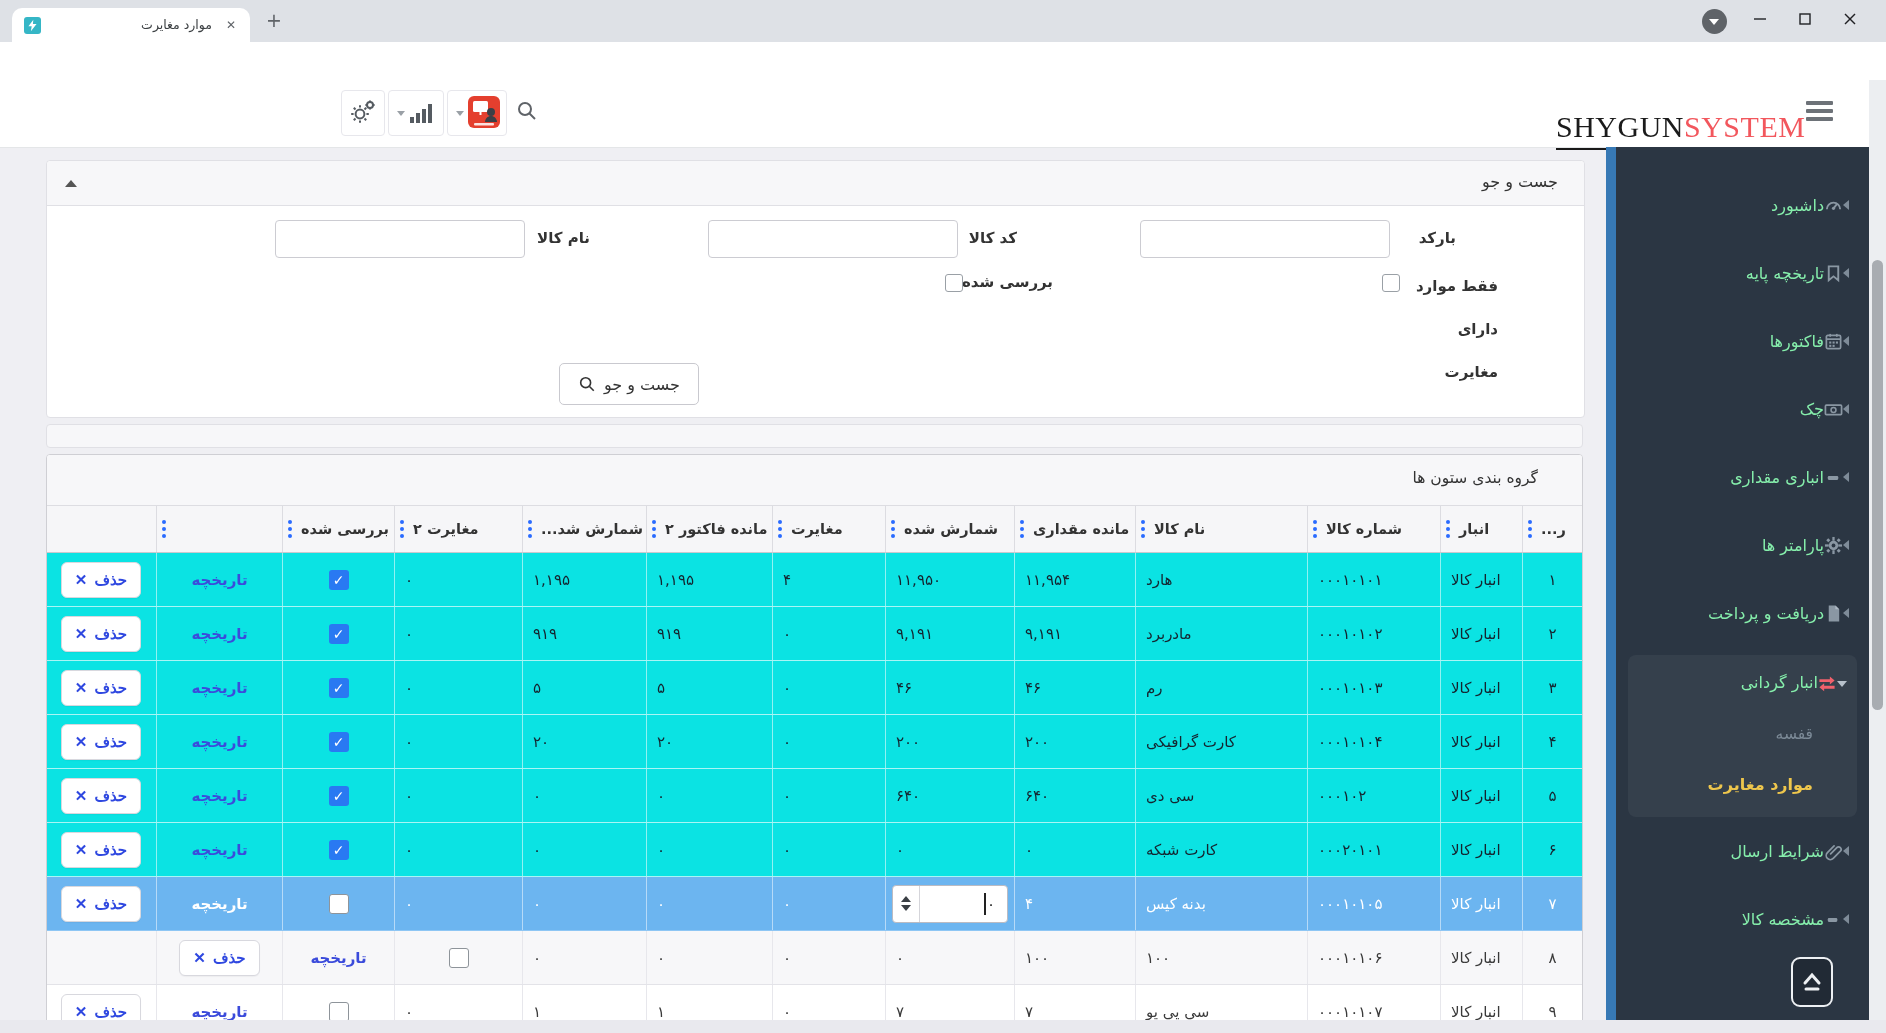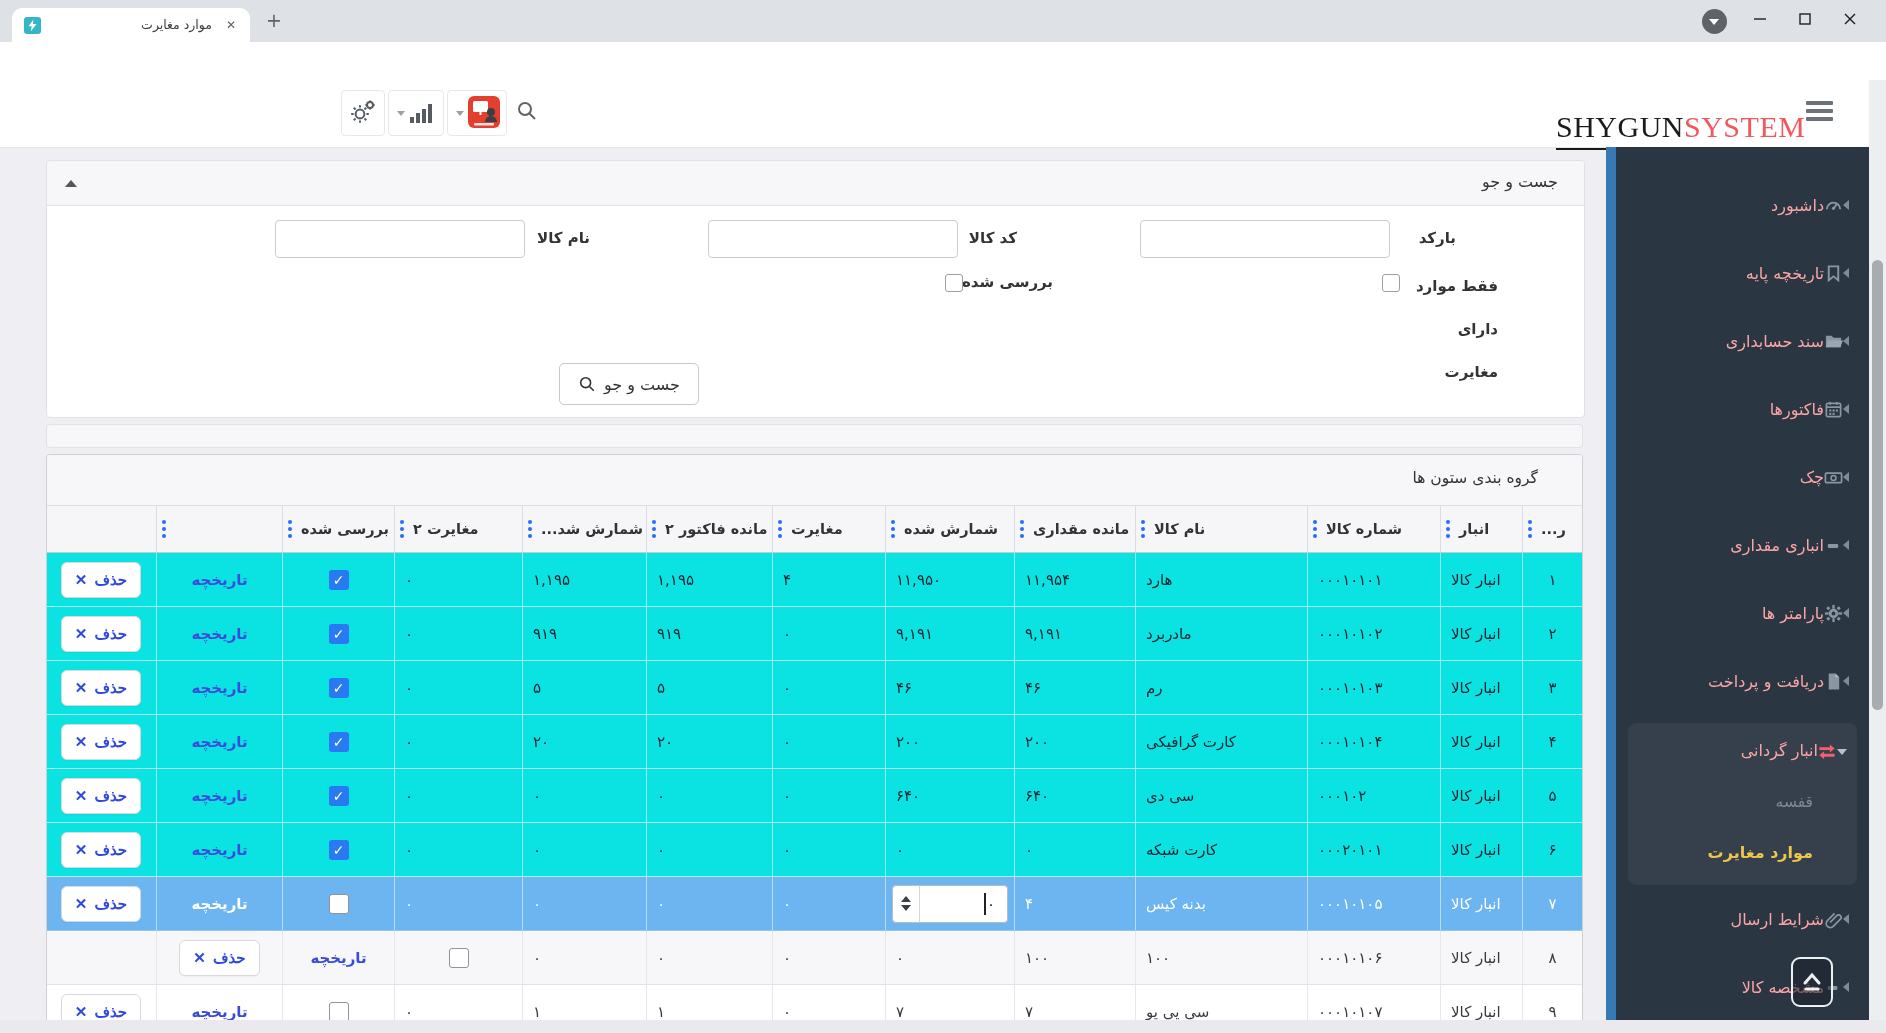--- a/index.html
+++ b/index.html
@@ -91,7 +91,7 @@
   
   .accent-strip{position:absolute;left:1606px;top:147px;width:10px;height:886px;background:#3779B5;}
   .sidebar{position:absolute;left:1616px;top:147px;width:253px;height:886px;background:#2B3643;direction:rtl;box-sizing:border-box;padding-top:24px;}
-  .sb-item{height:68px;display:flex;align-items:center;padding-right:20px;color:#fca5a5;font-size:16px;cursor:pointer;}
+  .sb-item{height:68px;display:flex;align-items:center;padding-right:20px;color:#86efac;font-size:16px;cursor:pointer;}
   .sb-caret{border-top:5px solid transparent;border-bottom:5px solid transparent;border-right:6px solid #7E8B98;}
   .sb-caret.down{border-right:5px solid transparent;border-left:5px solid transparent;border-top:6px solid #B7C1CB;border-bottom:none;margin-top:3px;}
   .sb-icon{width:19px;height:19px;flex:0 0 19px;}

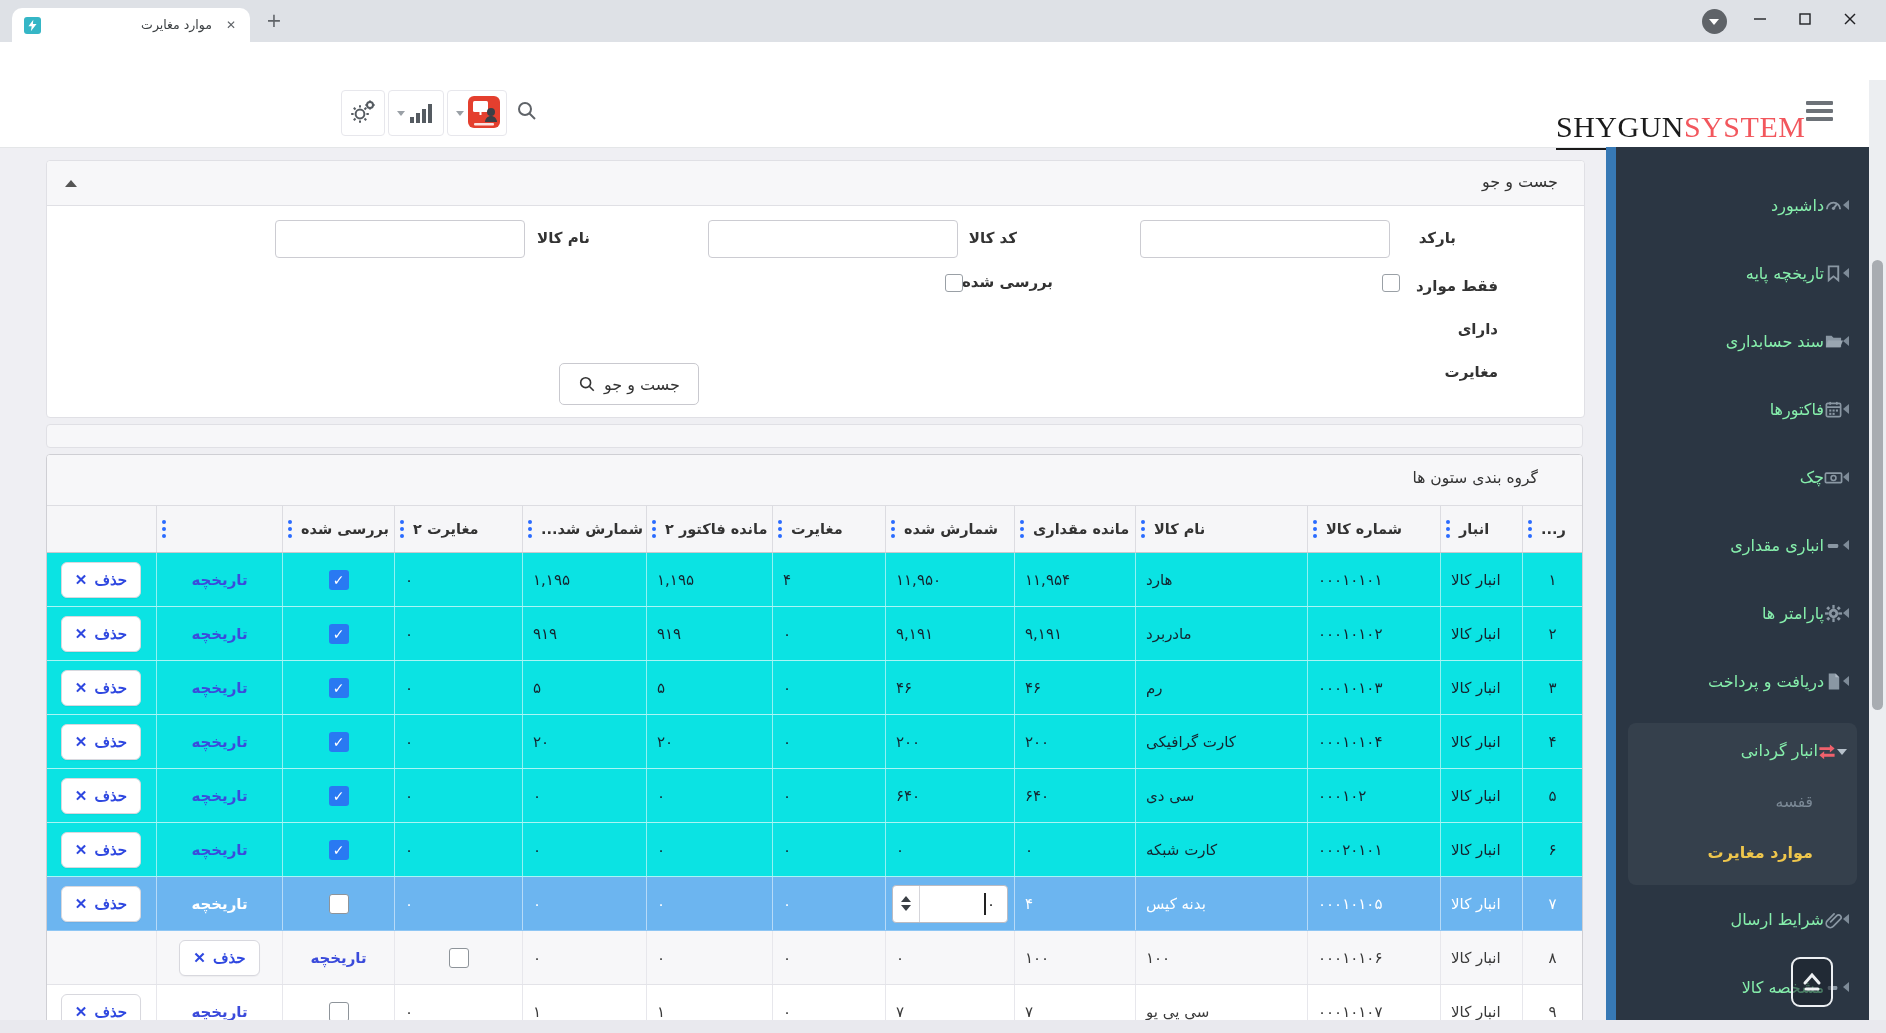--- a/index.html
+++ b/index.html
@@ -636,14 +636,6 @@
       <div class="sb-item">
         <span class="sb-caret"></span>
         <span class="sb-icon"><svg width="19" height="19" viewBox="0 0 20 20">
-            <path d="M2 4h6l2 2h8v10H2z" fill="#8A97A3"></path>
-            <path d="M4 9h16l-3 7H2z" fill="#9AA6B1"></path>
-          </svg></span>
-        <span>سند حسابداری</span>
-      </div>
-      <div class="sb-item">
-        <span class="sb-caret"></span>
-        <span class="sb-icon"><svg width="19" height="19" viewBox="0 0 20 20">
             <rect x="2.5" y="3.5" width="15" height="14" rx="1.5" fill="none" stroke="#8A97A3" stroke-width="1.8"></rect>
             <line x1="2.5" y1="7.5" x2="17.5" y2="7.5" stroke="#8A97A3" stroke-width="1.8"></line>
             <line x1="6.5" y1="2" x2="6.5" y2="5" stroke="#8A97A3" stroke-width="1.8"></line>

